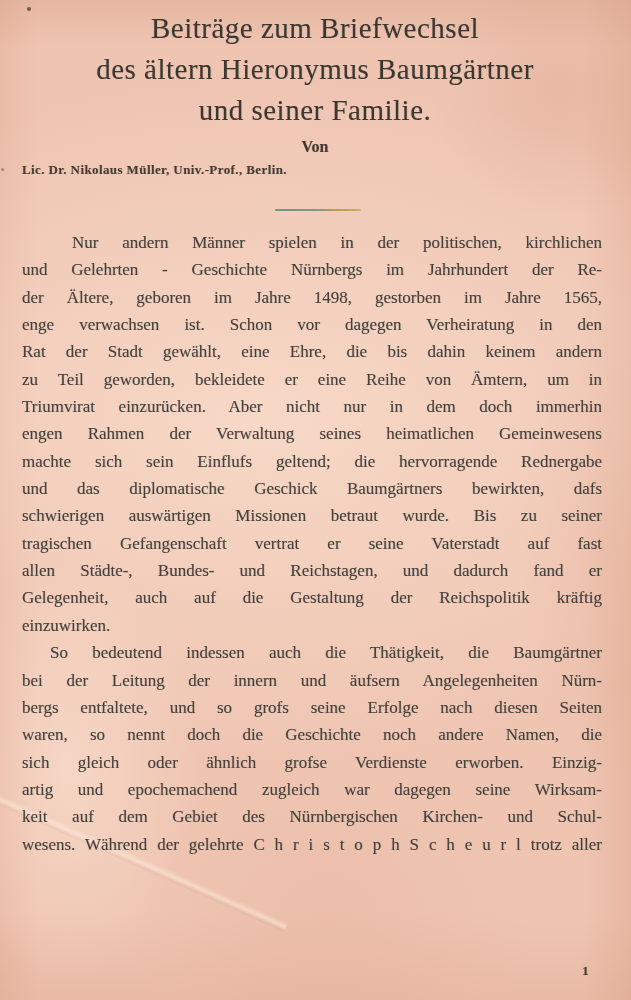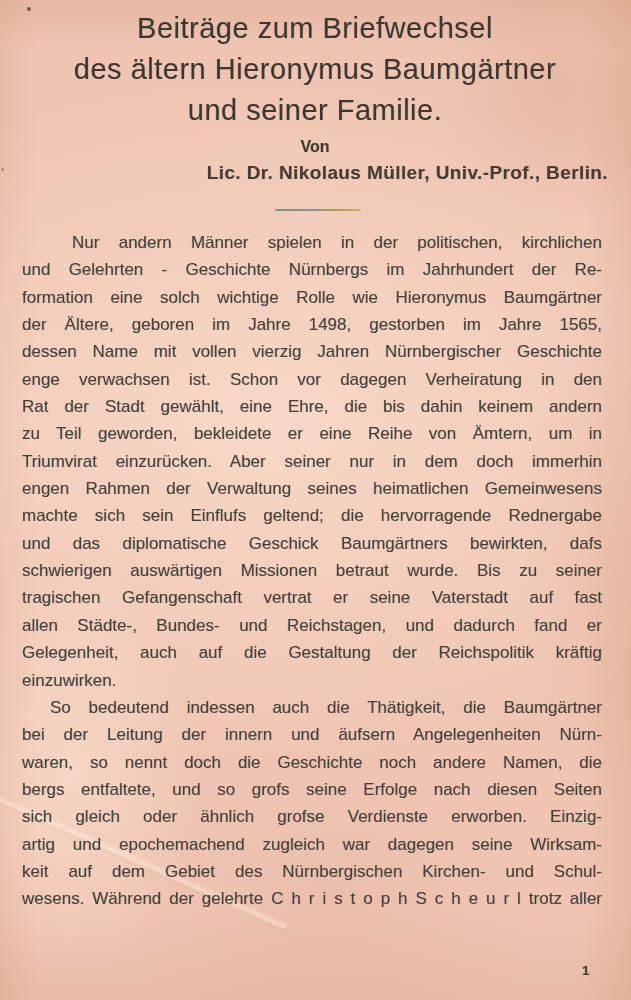--- a/index.html
+++ b/index.html
@@ -13,7 +13,7 @@
       linear-gradient(90deg, rgba(203,138,108,.16) 0%, rgba(203,138,108,0) 6%),
       linear-gradient(0deg, rgba(198,132,104,.16) 0%, rgba(198,132,104,0) 9%),
       #efc5b2;
-    font-family:Liberation Sans, sans-serif;
+    font-family:Liberation Serif, serif;
     color:#46403a;
   }
   

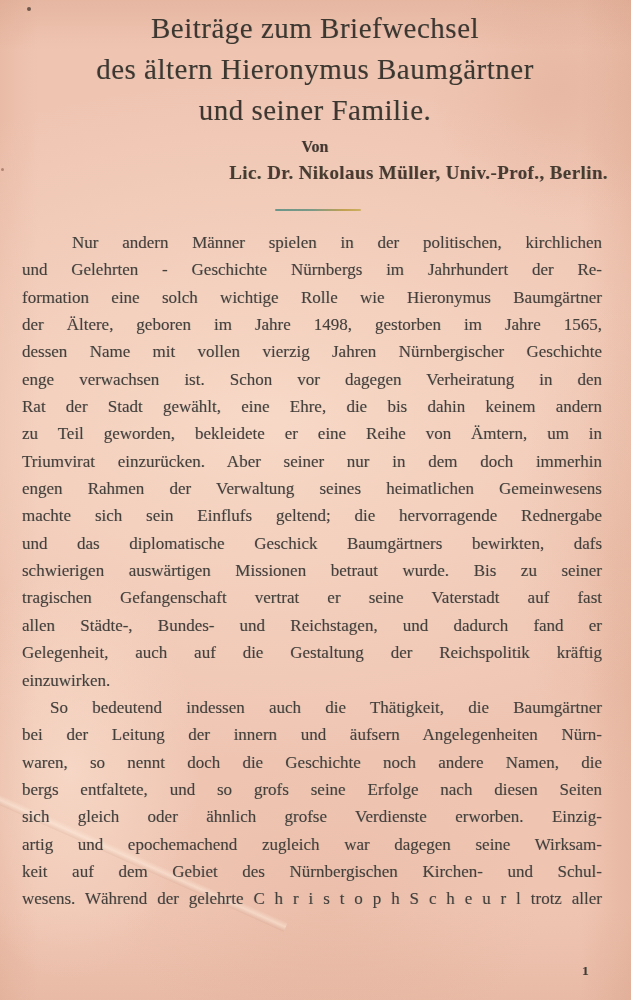--- a/index.html
+++ b/index.html
@@ -35,8 +35,8 @@
     font-size:29px;line-height:41px;letter-spacing:.5px;top:8px;font-weight:500;}
   .byline{position:absolute;left:22px;width:586px;text-align:center;top:138px;
     font-size:16px;font-weight:bold;color:#44382e;}
-  .author{position:absolute;left:22px;width:586px;text-align:right;top:162px;
-    font-size:19px;font-weight:bold;color:#4a3b30;letter-spacing:.4px;}
+  .author{position:absolute;left:22px;width:586px;text-align:left;top:162px;
+    font-size:13px;font-weight:bold;color:#4a3b30;letter-spacing:.4px;}
   .rule{position:absolute;left:275px;top:209px;width:86px;height:2px;
     background:linear-gradient(90deg,#6b968b 0%,#7d9a86 45%,#c2a150 80%,#cdb062 100%);
     border-radius:1px;}

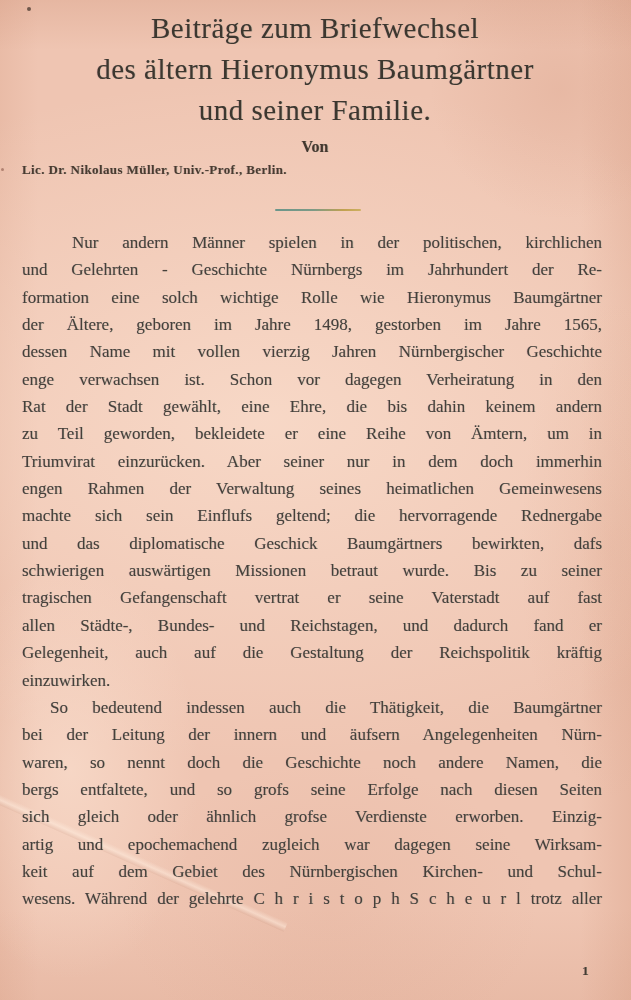--- a/index.html
+++ b/index.html
@@ -77,7 +77,6 @@
   <div class="bodytext ink">
     <div class="bline indent1">Nur andern Männer spielen in der politischen, kirchlichen</div>
     <div class="bline">und Gelehrten - Geschichte Nürnbergs im Jahrhundert der Re-</div>
-    <div class="bline">formation eine solch wichtige Rolle wie Hieronymus Baumgärtner</div>
     <div class="bline">der Ältere, geboren im Jahre 1498, gestorben im Jahre 1565,</div>
     <div class="bline">dessen Name mit vollen vierzig Jahren Nürnbergischer Geschichte</div>
     <div class="bline">enge verwachsen ist. Schon vor dagegen Verheiratung in den</div>

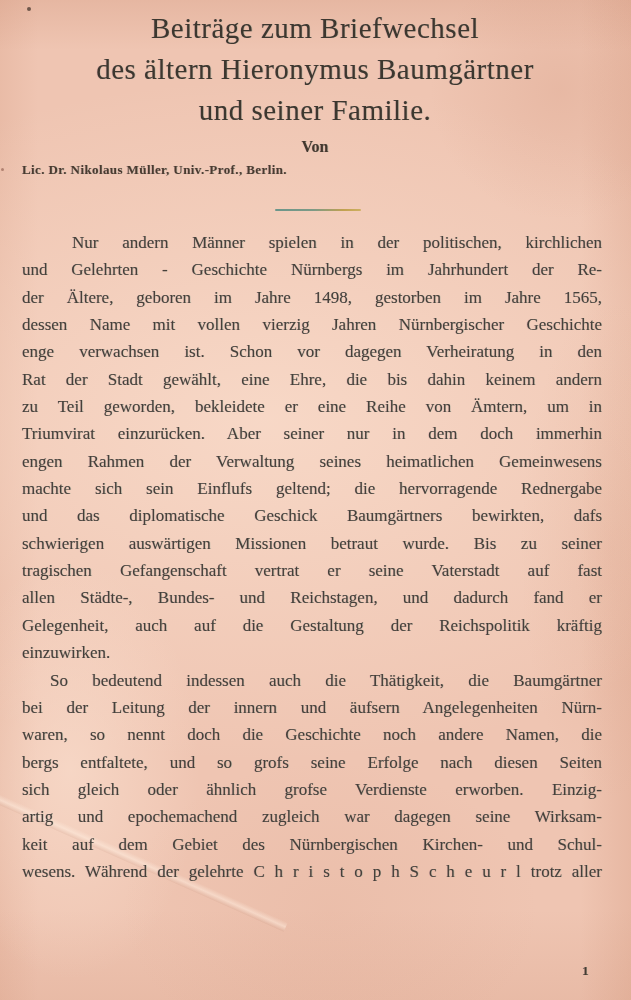--- a/index.html
+++ b/index.html
@@ -78,7 +78,6 @@
     <div class="bline indent1">Nur andern Männer spielen in der politischen, kirchlichen</div>
     <div class="bline">und Gelehrten - Geschichte Nürnbergs im Jahrhundert der Re-</div>
     <div class="bline">der Ältere, geboren im Jahre 1498, gestorben im Jahre 1565,</div>
-    <div class="bline">dessen Name mit vollen vierzig Jahren Nürnbergischer Geschichte</div>
     <div class="bline">enge verwachsen ist. Schon vor dagegen Verheiratung in den</div>
     <div class="bline">Rat der Stadt gewählt, eine Ehre, die bis dahin keinem andern</div>
     <div class="bline">zu Teil geworden, bekleidete er eine Reihe von Ämtern, um in</div>

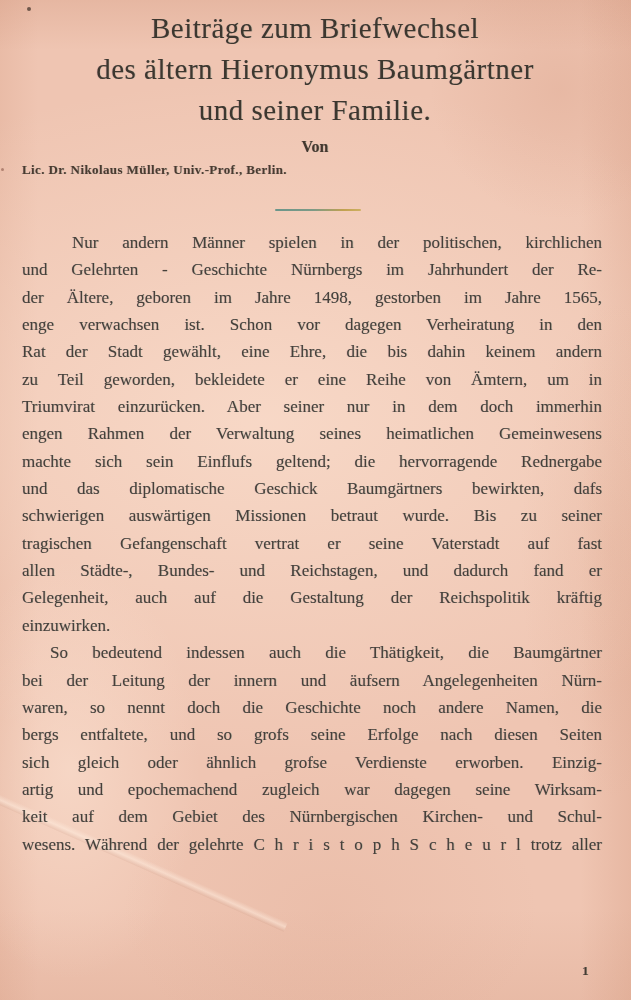--- a/index.html
+++ b/index.html
@@ -81,7 +81,7 @@
     <div class="bline">enge verwachsen ist. Schon vor dagegen Verheiratung in den</div>
     <div class="bline">Rat der Stadt gewählt, eine Ehre, die bis dahin keinem andern</div>
     <div class="bline">zu Teil geworden, bekleidete er eine Reihe von Ämtern, um in</div>
-    <div class="bline">Triumvirat einzurücken. Aber seiner nur in dem doch immerhin</div>
+    <div class="bline">Triumvirat einzurücken. Aber nicht nur in dem doch immerhin</div>
     <div class="bline">engen Rahmen der Verwaltung seines heimatlichen Gemeinwesens</div>
     <div class="bline">machte sich sein Einflufs geltend; die hervorragende Rednergabe</div>
     <div class="bline">und das diplomatische Geschick Baumgärtners bewirkten, dafs</div>

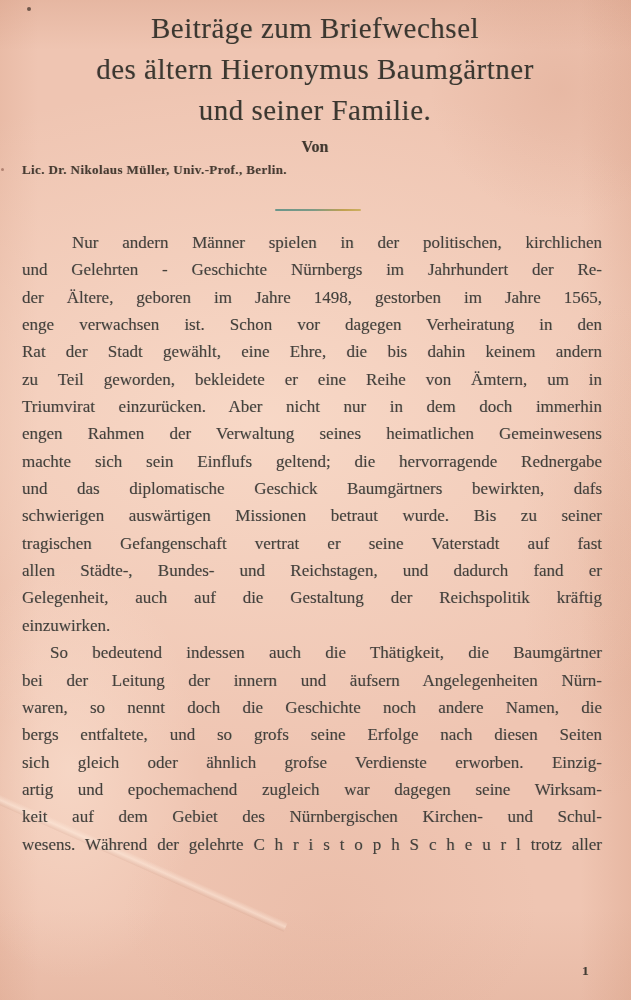--- a/index.html
+++ b/index.html
@@ -93,8 +93,8 @@
 
     <div class="bline indent2">So bedeutend indessen auch die Thätigkeit, die Baumgärtner</div>
     <div class="bline">bei der Leitung der innern und äufsern Angelegenheiten Nürn-</div>
+    <div class="bline">bergs entfaltete, und so grofs seine Erfolge nach diesen Seiten</div>
     <div class="bline">waren, so nennt doch die Geschichte noch andere Namen, die</div>
-    <div class="bline">bergs entfaltete, und so grofs seine Erfolge nach diesen Seiten</div>
     <div class="bline">sich gleich oder ähnlich grofse Verdienste erworben. Einzig-</div>
     <div class="bline">artig und epochemachend zugleich war dagegen seine Wirksam-</div>
     <div class="bline">keit auf dem Gebiet des Nürnbergischen Kirchen- und Schul-</div>

